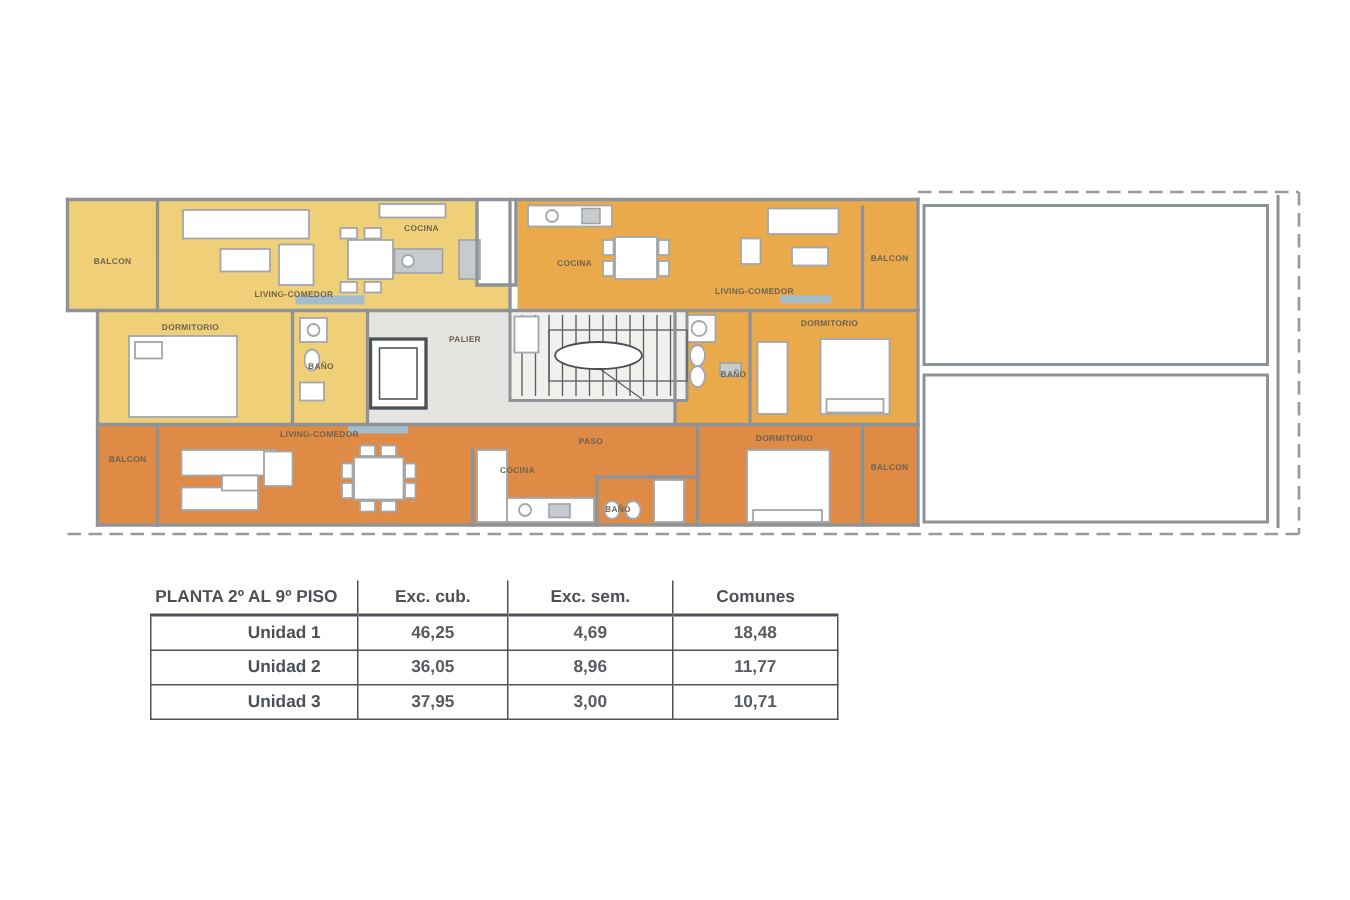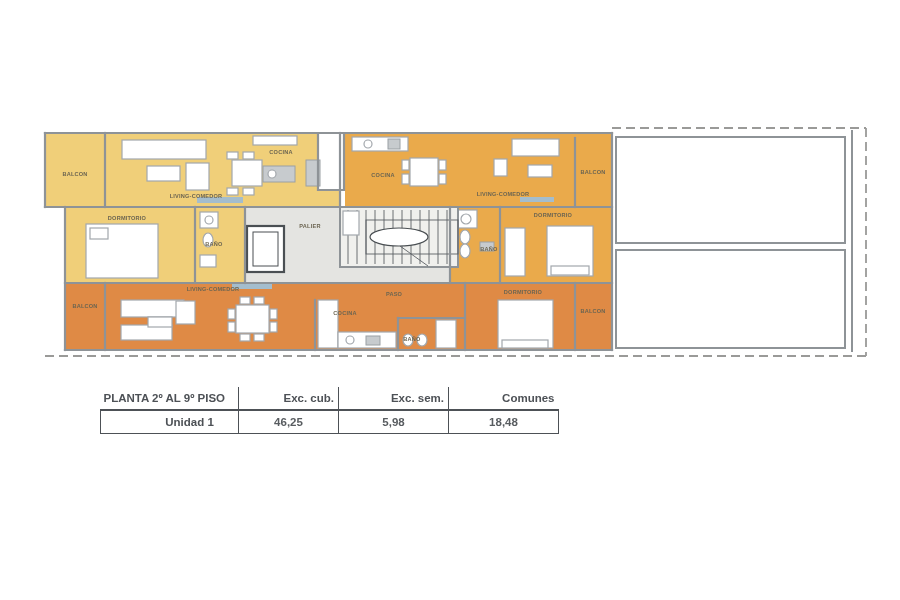--- a/index.html
+++ b/index.html
@@ -24,7 +24,7 @@
       font-family:"Liberation Sans",sans-serif;font-weight:bold;}
   table.data thead th{border:none;border-bottom:2px solid #4d5156;font-weight:bold;
       text-align:center;vertical-align:middle;}
-  table.data thead th + th{border-left:1.6px solid #4d5156;text-align:right;}
+  table.data thead th + th{border-left:1.6px solid #4d5156;}
   table.data thead th.title{text-align:left;padding-left:3px;}
   table.data tbody td{border:1.6px solid #4d5156;text-align:center;vertical-align:middle;
       color:#585c60;}

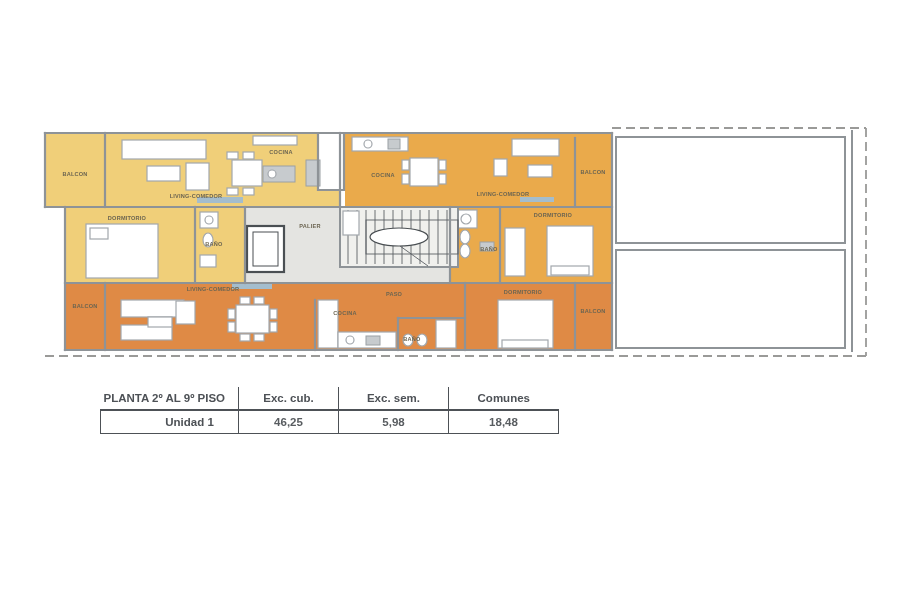--- a/index.html
+++ b/index.html
@@ -221,7 +221,7 @@
         <tr>
           <td class="rowlabel">Unidad 1</td>
           <td>46,25</td>
-          <td>5,98</td>
+          <td>4,69</td>
           <td>18,48</td>
         </tr>
       </tbody>

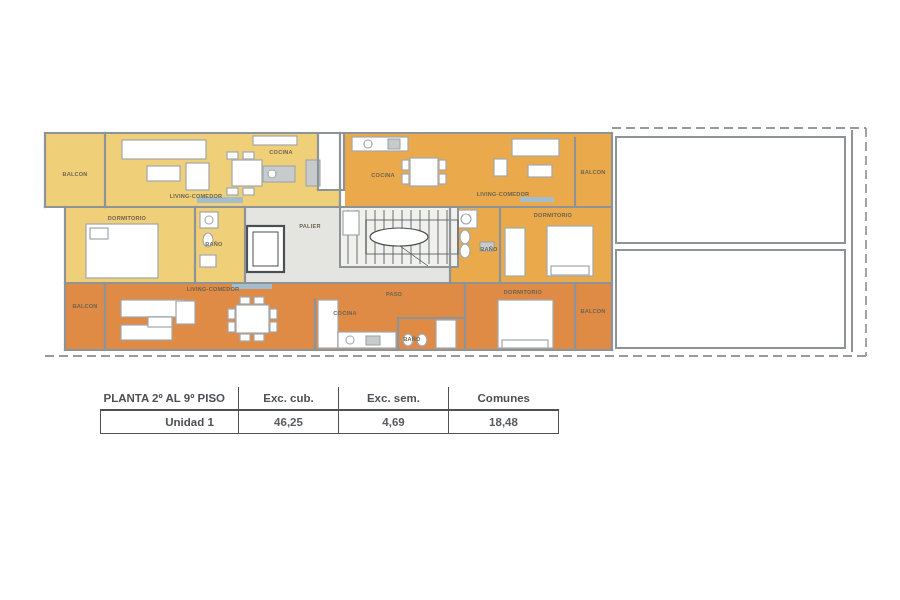--- a/index.html
+++ b/index.html
@@ -224,6 +224,12 @@
           <td>4,69</td>
           <td>18,48</td>
         </tr>
+        <tr>
+          <td class="rowlabel">Unidad 2</td>
+          <td>36,05</td>
+          <td>8,96</td>
+          <td>11,77</td>
+        </tr>
       </tbody>
     </table>
   </div>

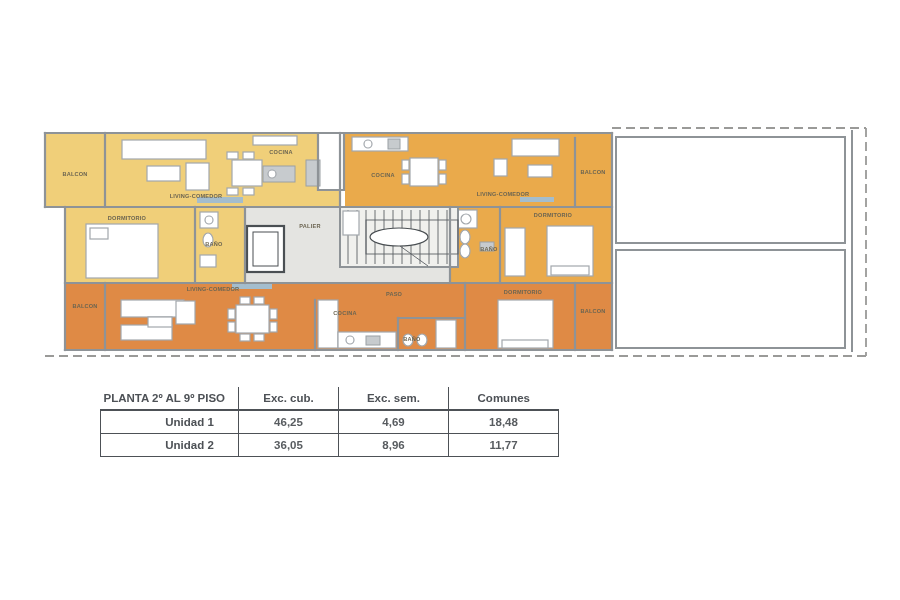--- a/index.html
+++ b/index.html
@@ -230,6 +230,12 @@
           <td>8,96</td>
           <td>11,77</td>
         </tr>
+        <tr>
+          <td class="rowlabel">Unidad 3</td>
+          <td>37,95</td>
+          <td>3,00</td>
+          <td>10,71</td>
+        </tr>
       </tbody>
     </table>
   </div>

